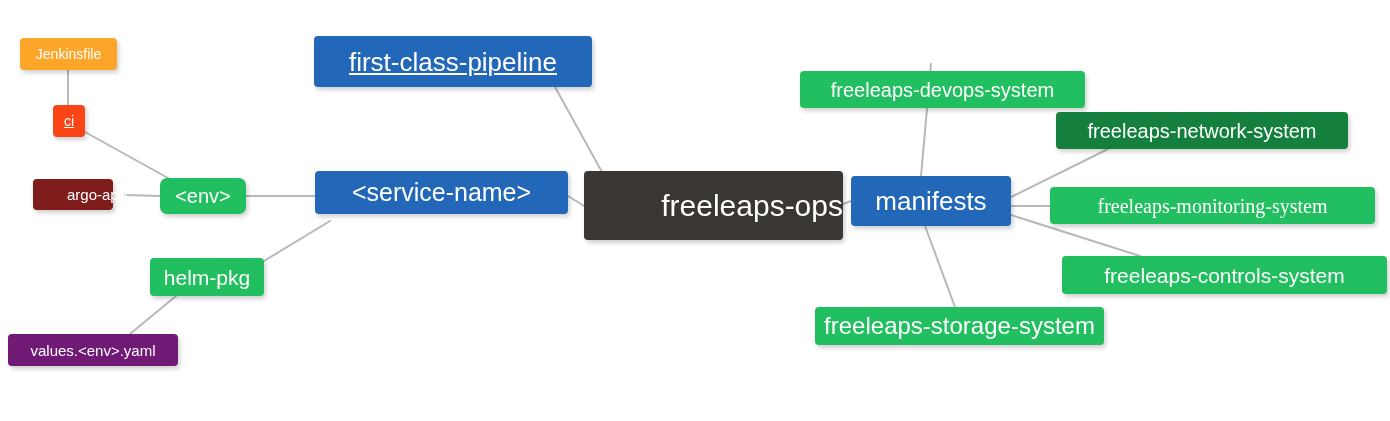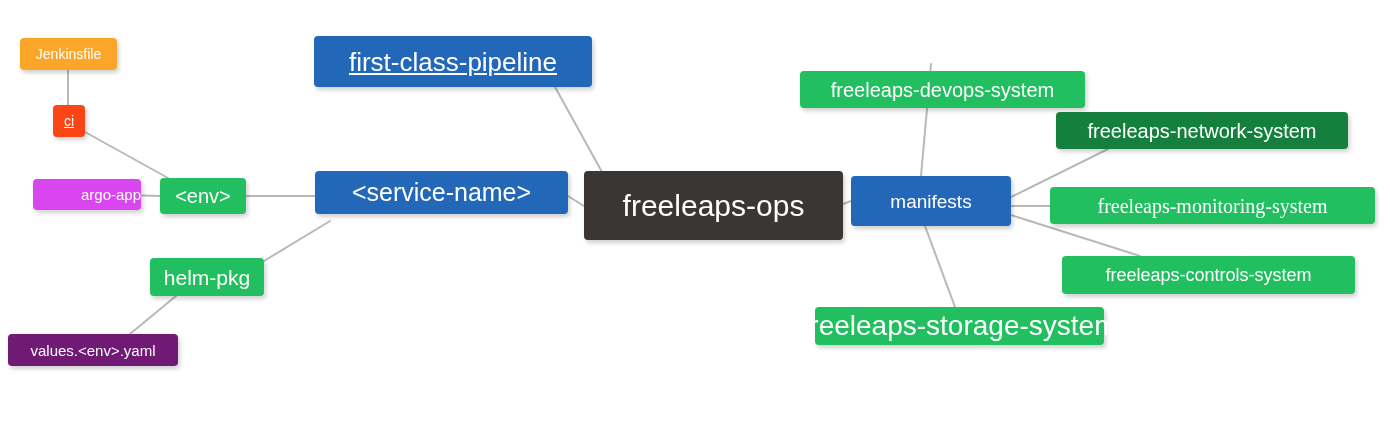--- a/index.html
+++ b/index.html
@@ -96,7 +96,7 @@
       <div class="mm-node" style="left: 53px; top: 105px; width: 32px; height: 32px; background: rgb(250, 70, 22); font-size: 14px; text-decoration: underline;">
         <span class="mm-label">ci</span>
       </div>
-      <div class="mm-node" style="left: 33px; top: 179px; width: 108px; height: 31px; background: #d946ef; font-size: 15px; padding-left: 48px;">
+      <div class="mm-node" style="left: 33px; top: 179px; width: 80px; height: 31px; background: #7f1d1d; font-size: 15px; padding-left: 48px;">
         <span class="mm-label">argo-app</span>
       </div>
       <div class="mm-node" style="left: 8px; top: 334px; width: 170px; height: 32px; background: #701a75; font-size: 15px;">

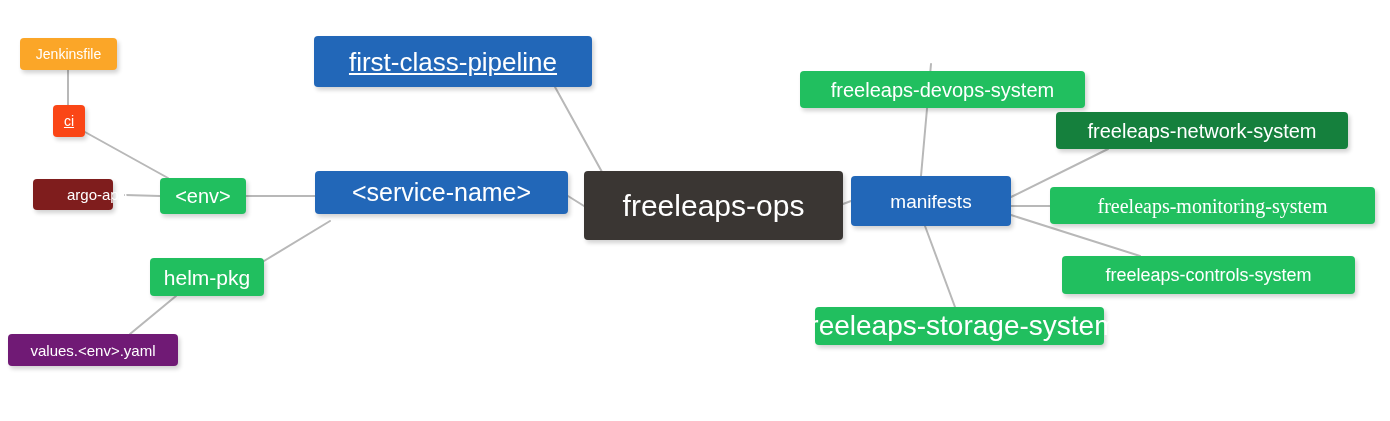--- a/index.html
+++ b/index.html
@@ -84,7 +84,7 @@
       <div class="mm-node" style="left: 851px; top: 176px; width: 160px; height: 50px; background: rgb(34, 103, 184); font-size: 19px;">
         <span class="mm-label">manifests</span>
       </div>
-      <div class="mm-node" style="left: 160px; top: 178px; width: 86px; height: 36px; background: rgb(33, 191, 95); font-size: 20px;">
+      <div class="mm-node" style="left: 160px; top: 178px; width: 86px; height: 36px; background: rgb(33, 191, 95); font-size: 20px; border-radius: 7px;">
         <span class="mm-label">&lt;env&gt;</span>
       </div>
       <div class="mm-node" style="left: 150px; top: 258px; width: 114px; height: 38px; background: rgb(33, 191, 95); font-size: 21px;">

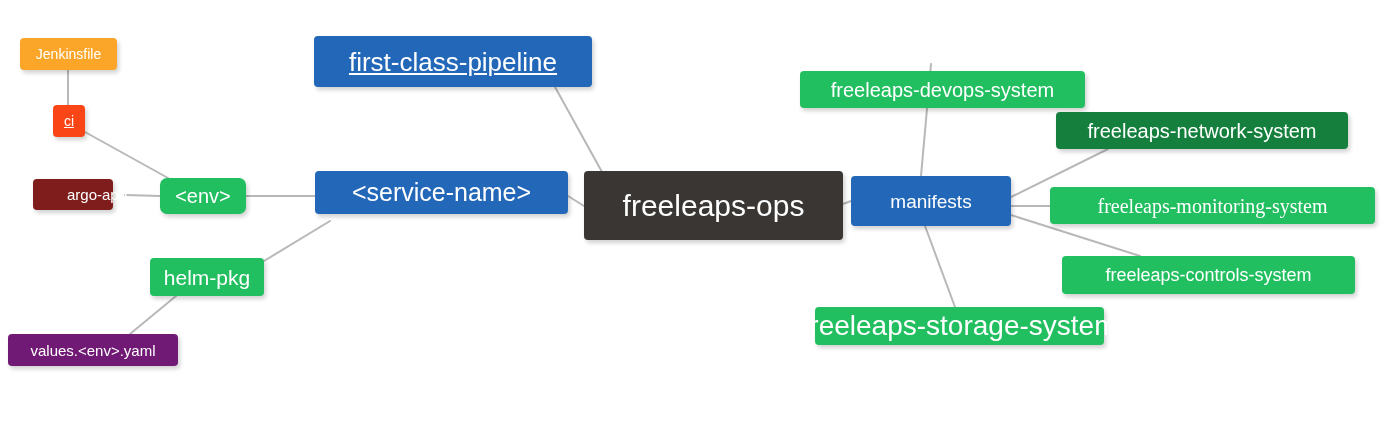--- a/index.html
+++ b/index.html
@@ -72,7 +72,7 @@
       <path class="edge-line" d="M 925 226 L 955 307" stroke="#b8b8b8"></path>
     </svg>
   <div id="node-layer">
-      <div class="mm-node" style="left: 584px; top: 171px; width: 259px; height: 69px; background: rgb(58, 54, 51); font-size: 30px;">
+      <div class="mm-node" style="left: 584px; top: 171px; width: 259px; height: 69px; background: rgb(58, 54, 51); font-size: 30px; justify-content: flex-end;">
         <span class="mm-label">freeleaps-ops</span>
       </div>
       <div class="mm-node" style="left: 315px; top: 171px; width: 253px; height: 43px; background: rgb(34, 103, 184); font-size: 25px;">

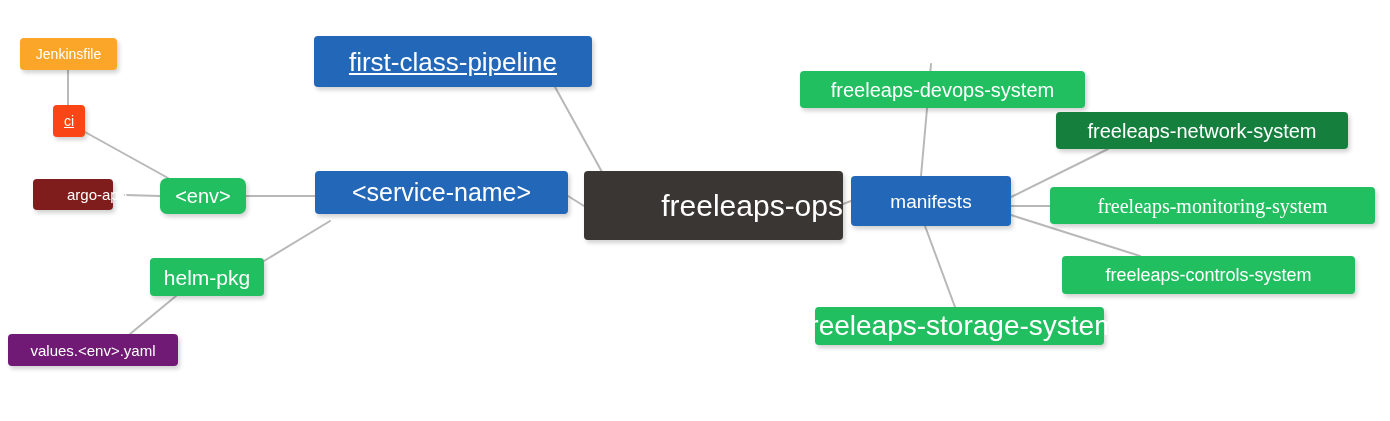--- a/index.html
+++ b/index.html
@@ -81,7 +81,7 @@
       <div class="mm-node" style="left: 314px; top: 36px; width: 278px; height: 51px; background: rgb(34, 103, 184); font-size: 26px; text-decoration: underline;">
         <span class="mm-label">first-class-pipeline</span>
       </div>
-      <div class="mm-node" style="left: 851px; top: 176px; width: 160px; height: 50px; background: rgb(34, 103, 184); font-size: 19px;">
+      <div class="mm-node" style="left: 851px; top: 176px; width: 160px; height: 50px; background: rgb(34, 103, 184); font-size: 26px;">
         <span class="mm-label">manifests</span>
       </div>
       <div class="mm-node" style="left: 160px; top: 178px; width: 86px; height: 36px; background: rgb(33, 191, 95); font-size: 20px; border-radius: 7px;">

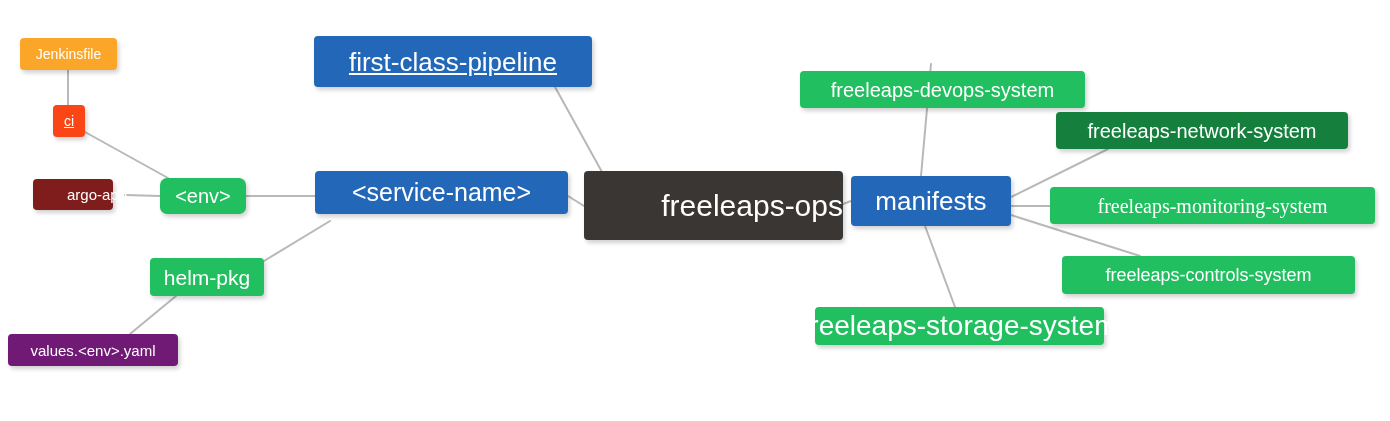--- a/index.html
+++ b/index.html
@@ -111,7 +111,7 @@
       <div class="mm-node" style="left: 1050px; top: 187px; width: 325px; height: 37px; background: rgb(33, 191, 95); font-size: 20px; font-family: Liberation Serif, serif;">
         <span class="mm-label">freeleaps-monitoring-system</span>
       </div>
-      <div class="mm-node" style="left: 1062px; top: 256px; width: 293px; height: 38px; background: rgb(33, 191, 95); font-size: 18px;">
+      <div class="mm-node" style="left: 1062px; top: 256px; width: 325px; height: 38px; background: rgb(33, 191, 95); font-size: 21px;">
         <span class="mm-label">freeleaps-controls-system</span>
       </div>
       <div class="mm-node" style="left: 815px; top: 307px; width: 289px; height: 38px; background: rgb(33, 191, 95); font-size: 28px; align-items: center;">

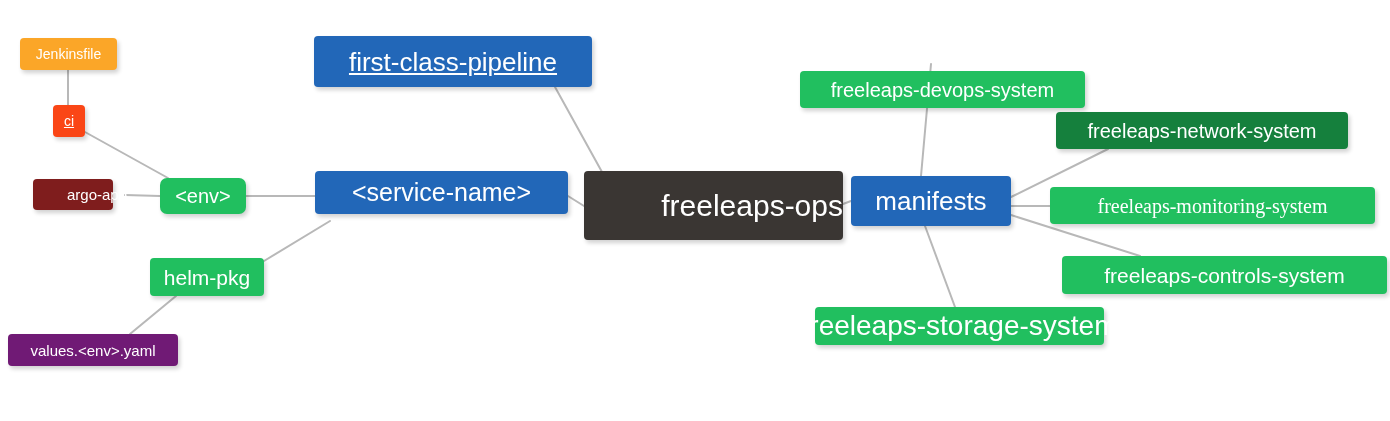--- a/index.html
+++ b/index.html
@@ -114,7 +114,7 @@
       <div class="mm-node" style="left: 1062px; top: 256px; width: 325px; height: 38px; background: rgb(33, 191, 95); font-size: 21px;">
         <span class="mm-label">freeleaps-controls-system</span>
       </div>
-      <div class="mm-node" style="left: 815px; top: 307px; width: 289px; height: 38px; background: rgb(33, 191, 95); font-size: 28px; align-items: center;">
+      <div class="mm-node" style="left: 815px; top: 307px; width: 289px; height: 38px; background: rgb(33, 191, 95); font-size: 24px; align-items: center;">
         <span class="mm-label">freeleaps-storage-system</span>
       </div>
     </div>

